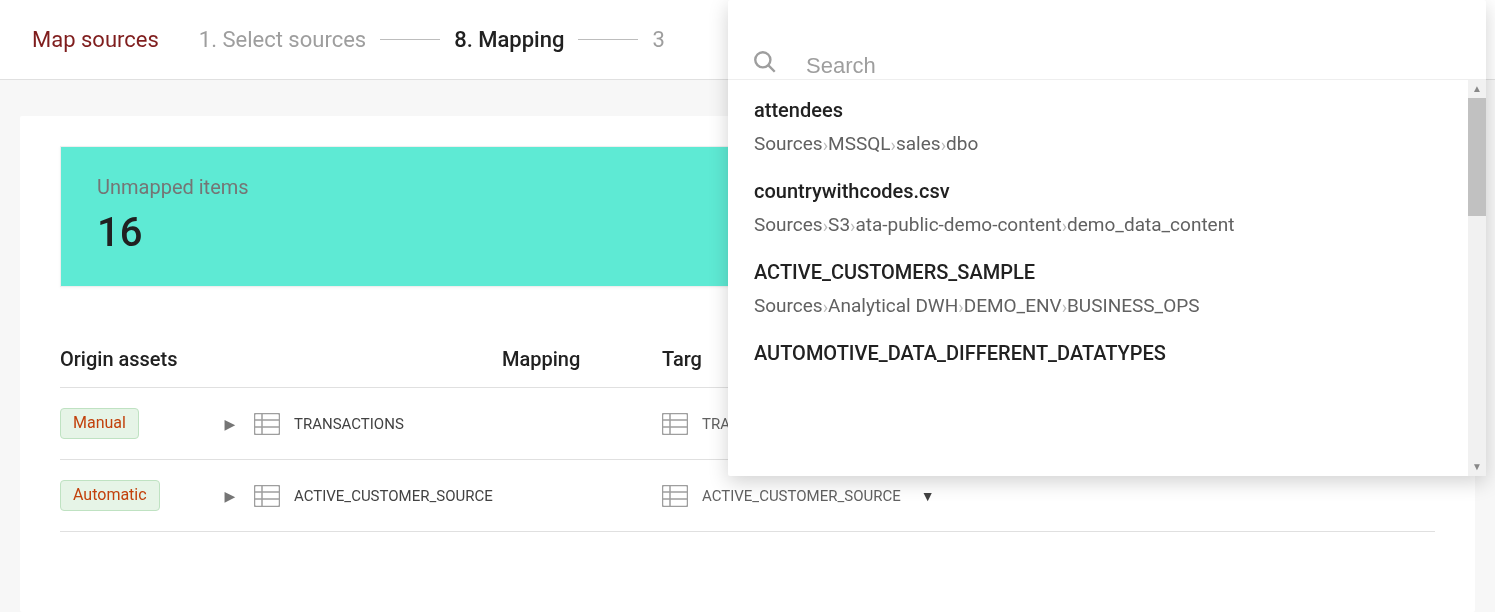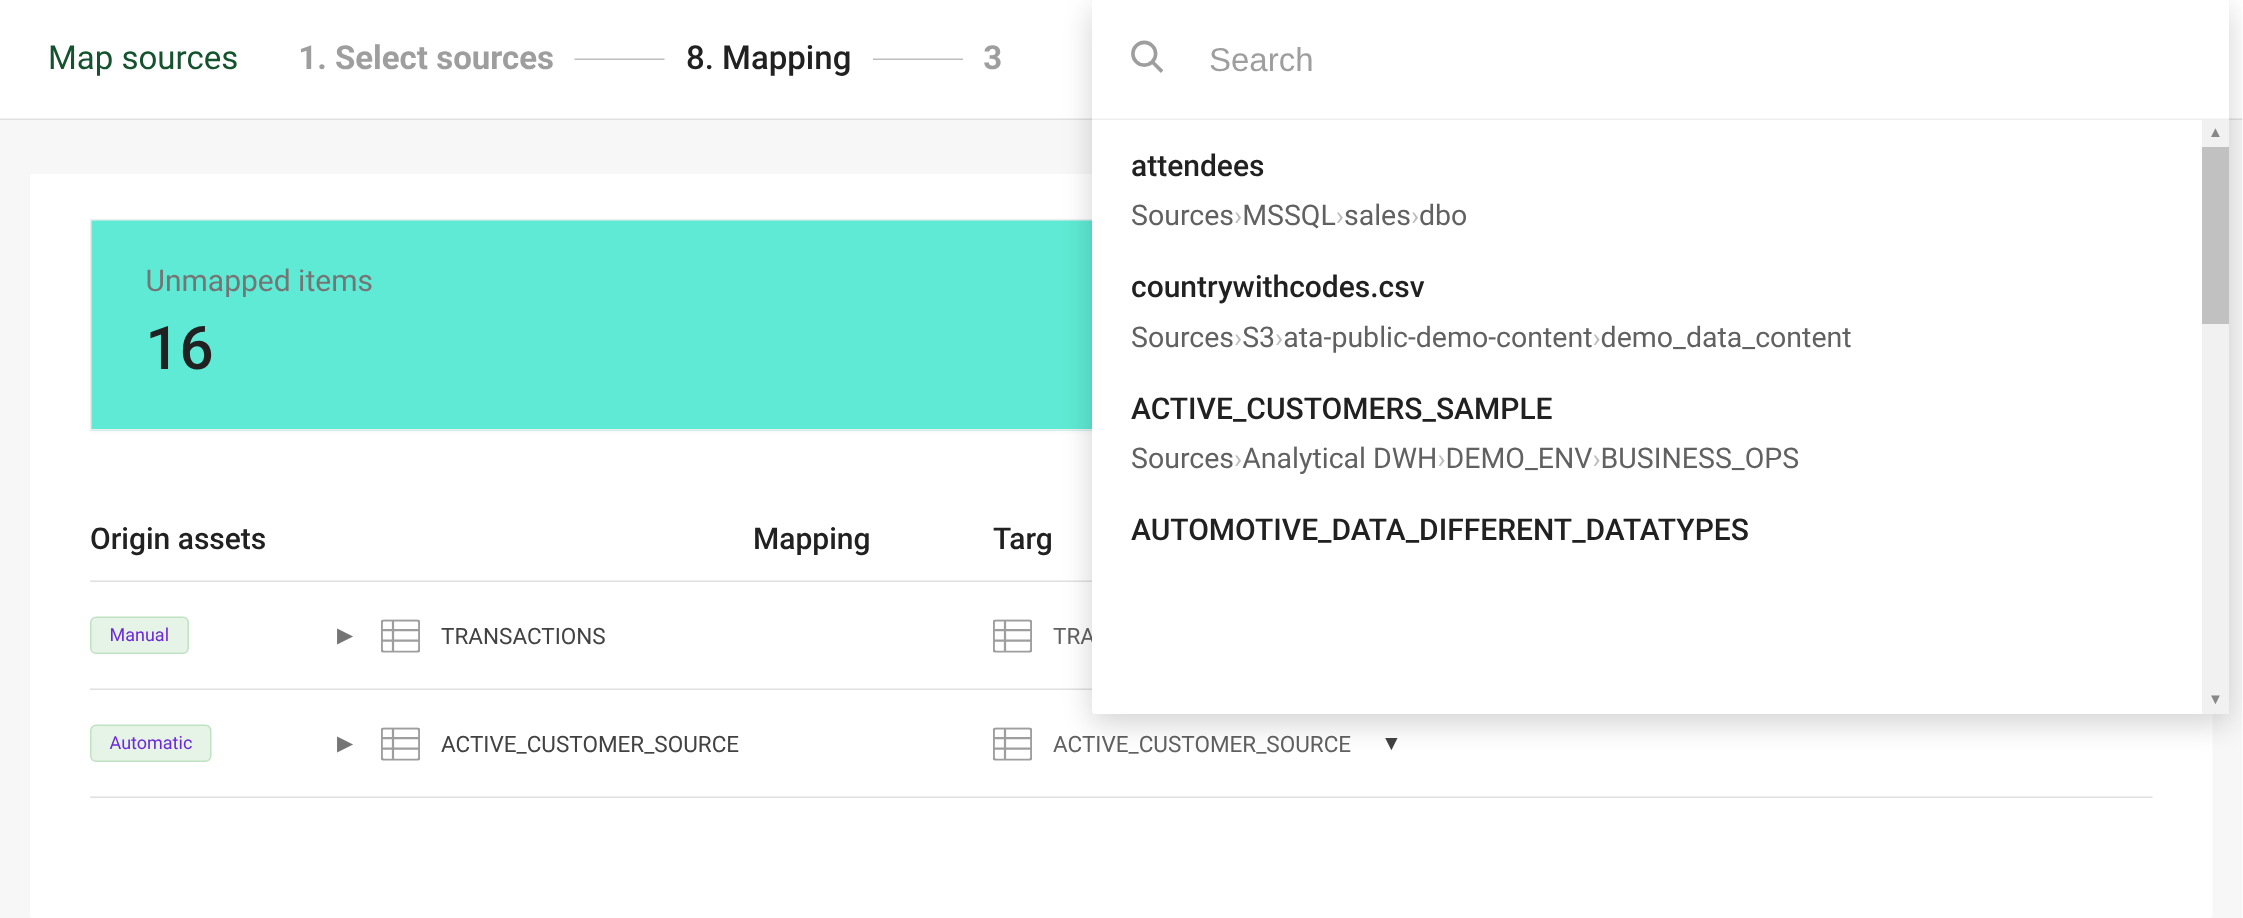--- a/index.html
+++ b/index.html
@@ -26,7 +26,7 @@
   .page-title {
     font-size: 22px;
     font-weight: 400;
-    color: #14532d;
+    color: #7f1d1d;
   }
   .stepper {
     display: flex;

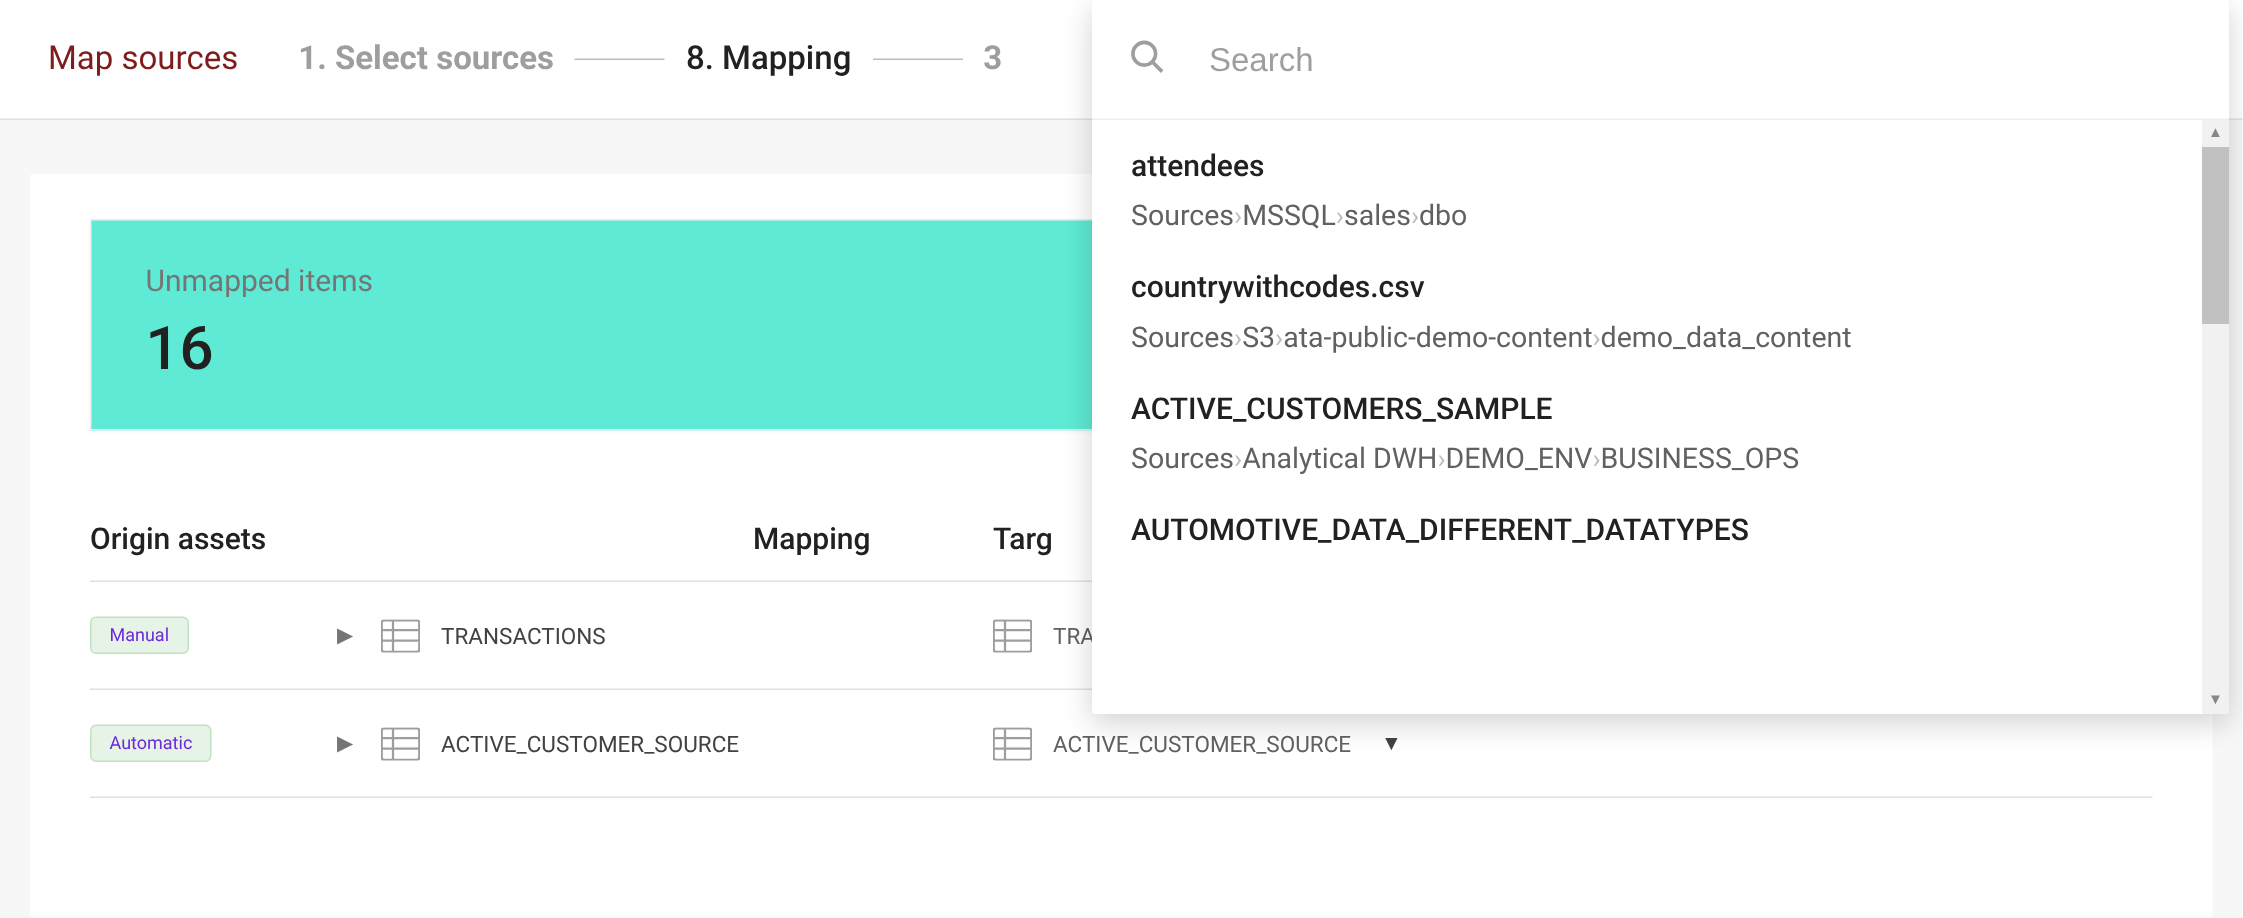--- a/index.html
+++ b/index.html
@@ -35,7 +35,7 @@
   }
   .step {
     font-size: 22px;
-    font-weight: 700;
+    font-weight: 400;
     color: #9e9e9e;
   }
   .step.active {

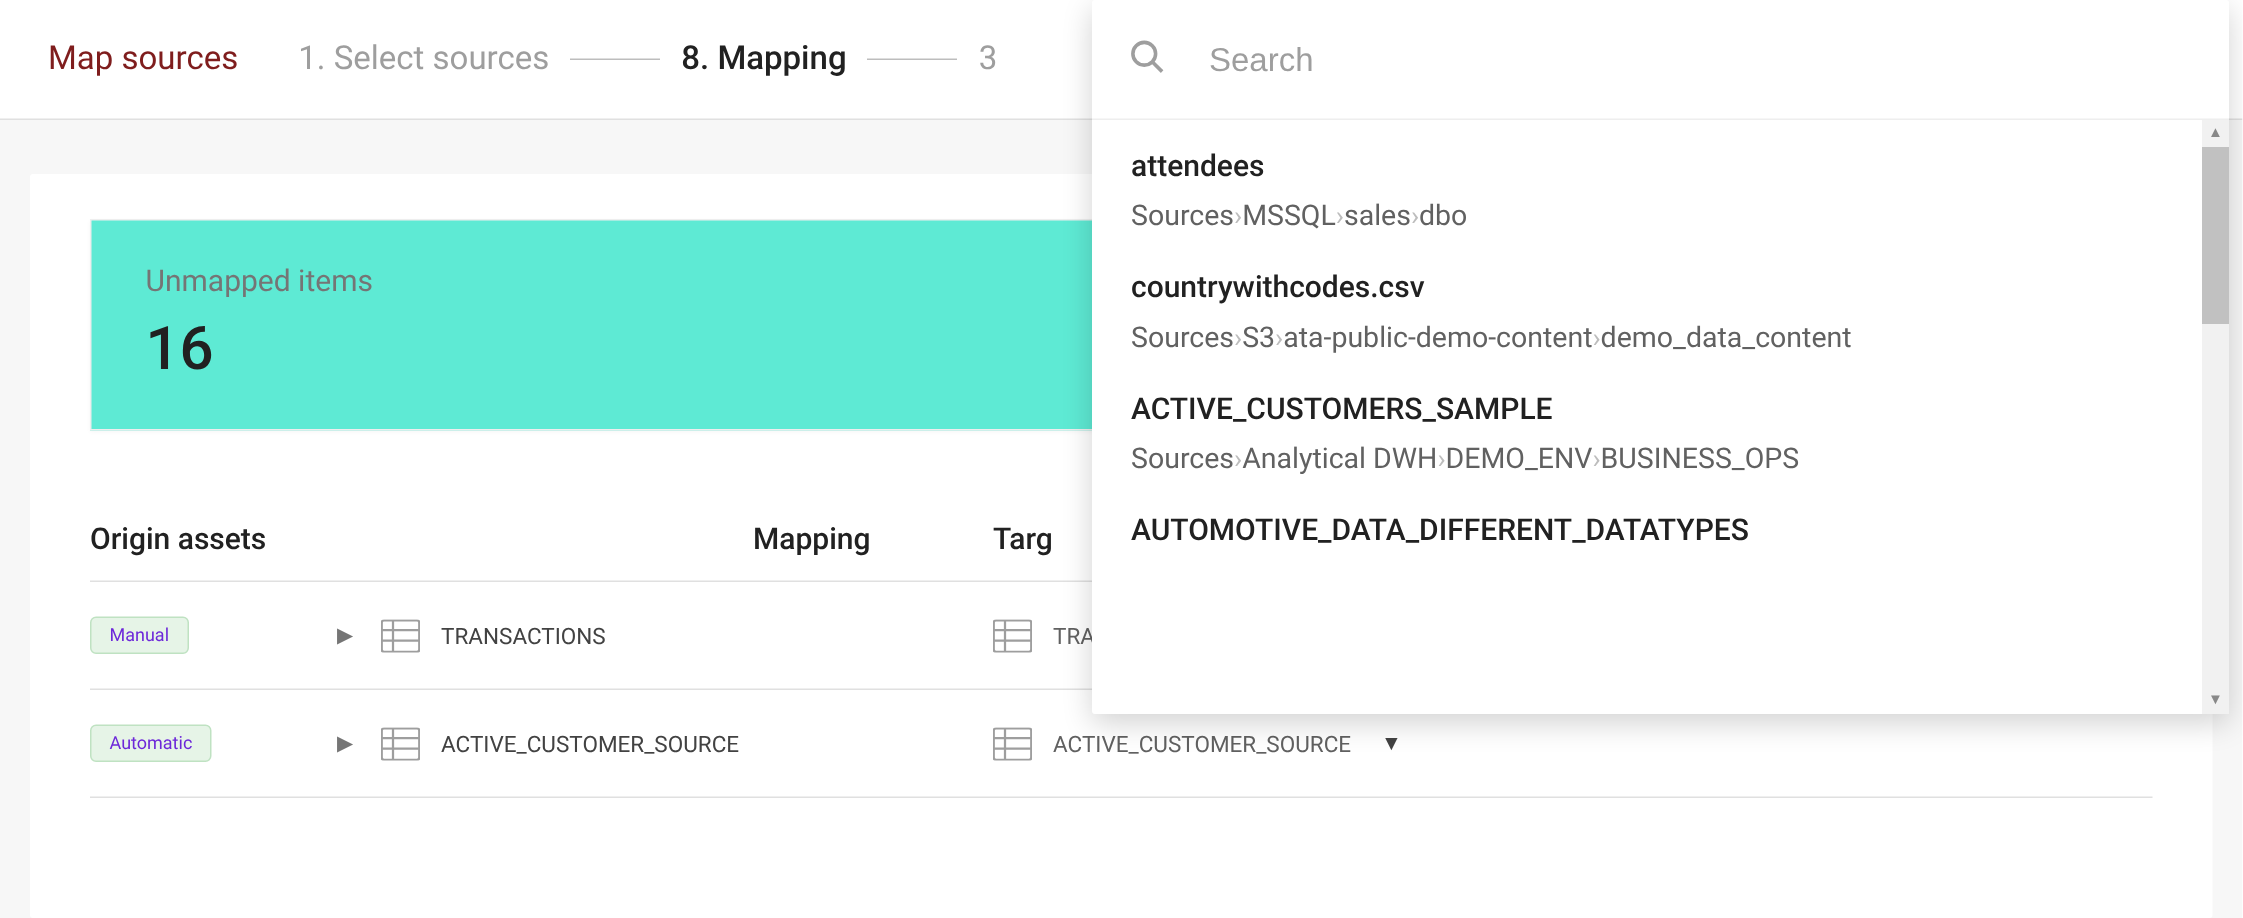--- a/index.html
+++ b/index.html
@@ -151,7 +151,7 @@
   }
   .dd-search {
     display: flex;
-    align-items: center;
+    align-items: flex-end;
     height: 80px;
     padding: 0 24px;
     border-bottom: 1px solid #eee;

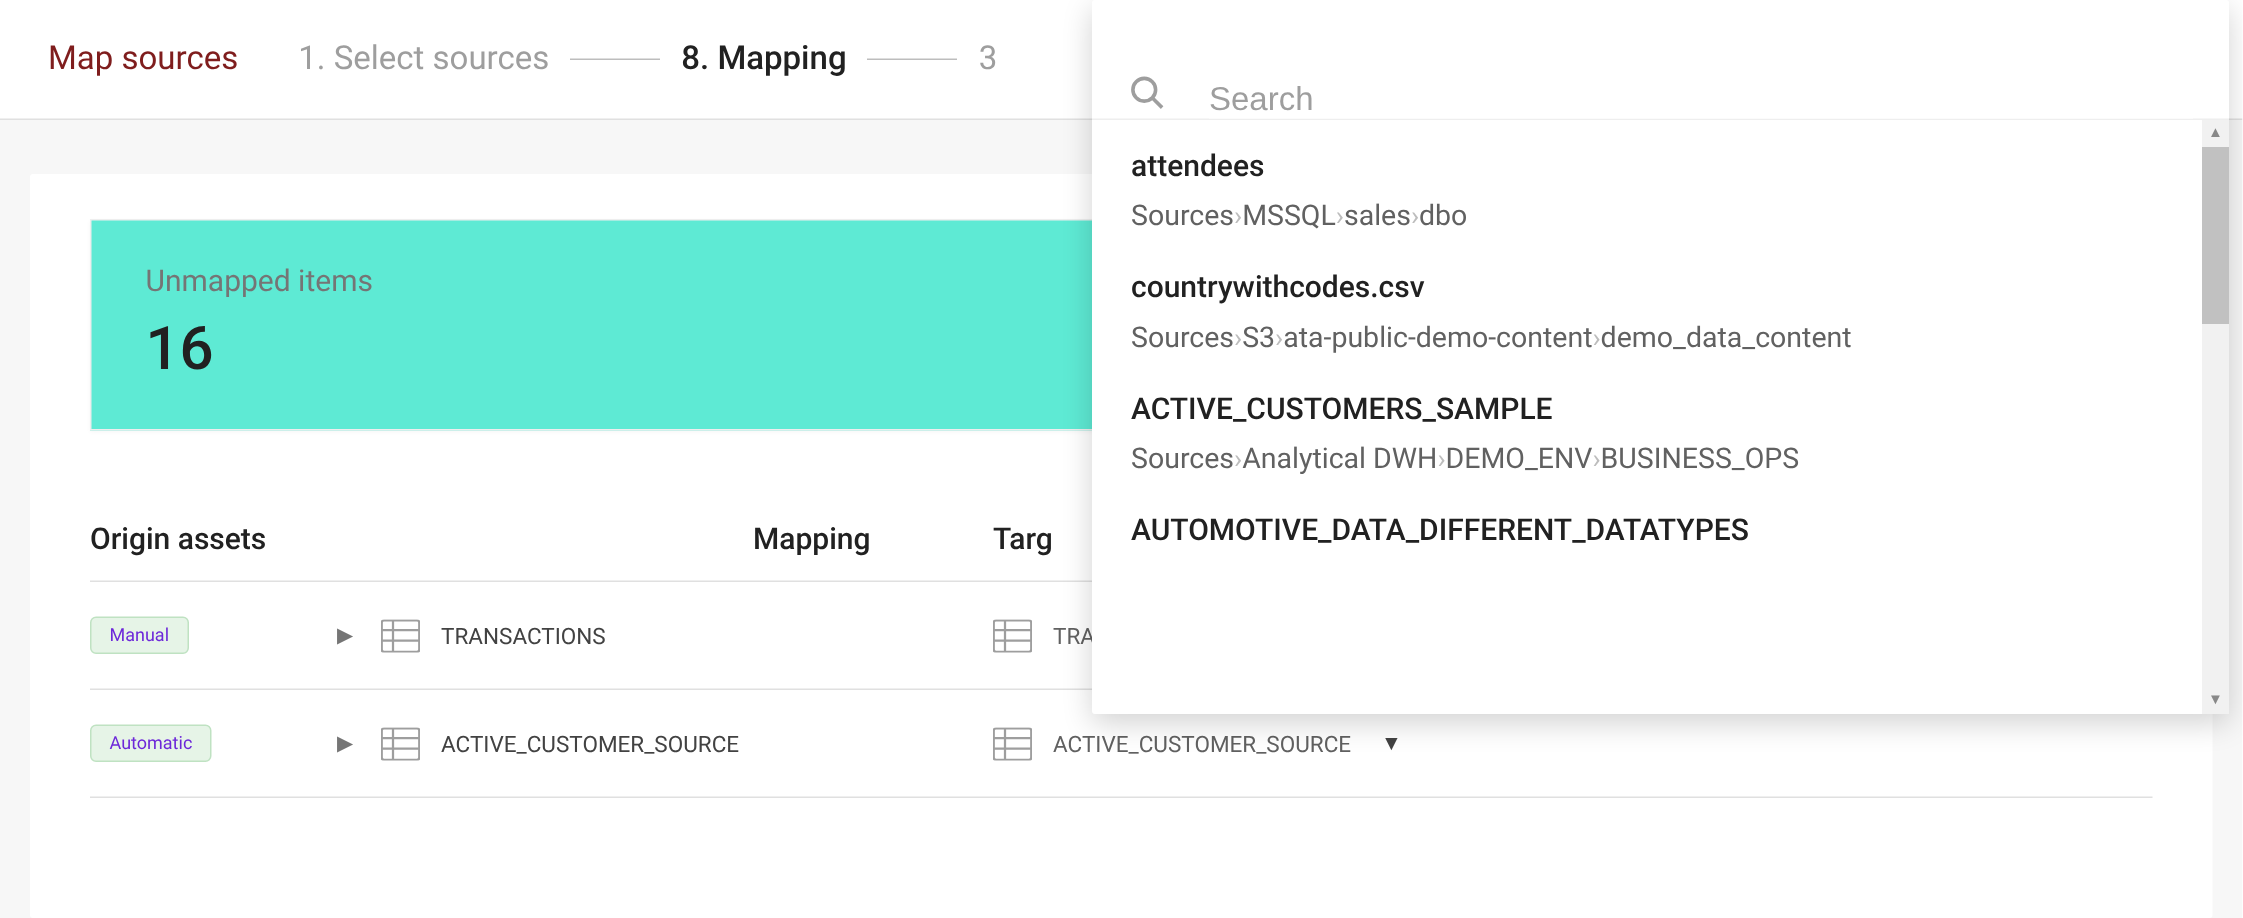--- a/index.html
+++ b/index.html
@@ -105,11 +105,11 @@
   .badge {
     display: inline-block;
     background: #e6f4e7;
-    color: #6d28d9;
+    color: #c2410c;
     border: 1px solid #bfe2c2;
     border-radius: 4px;
     padding: 4px 12px;
-    font-size: 12px;
+    font-size: 16px;
     line-height: 1.3;
   }
   .origin-cell, .target-cell {

